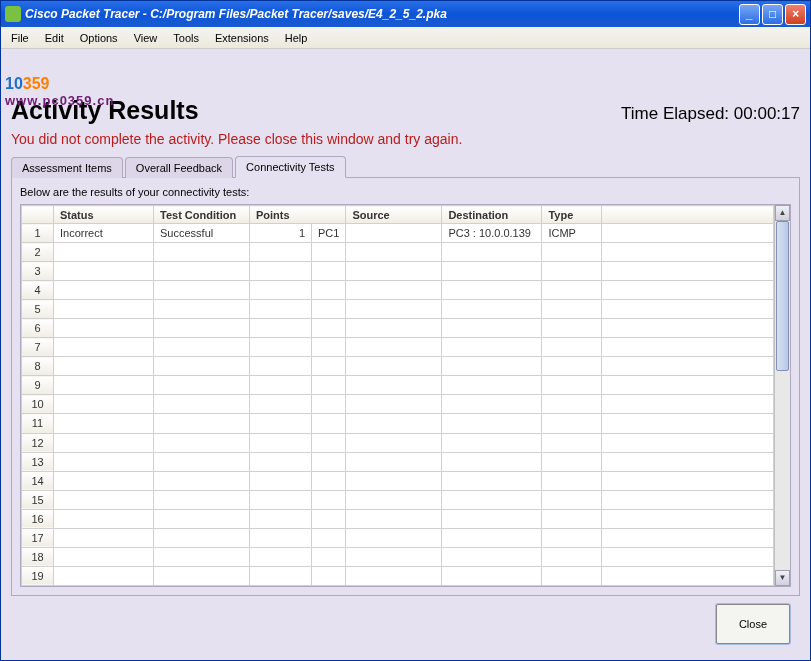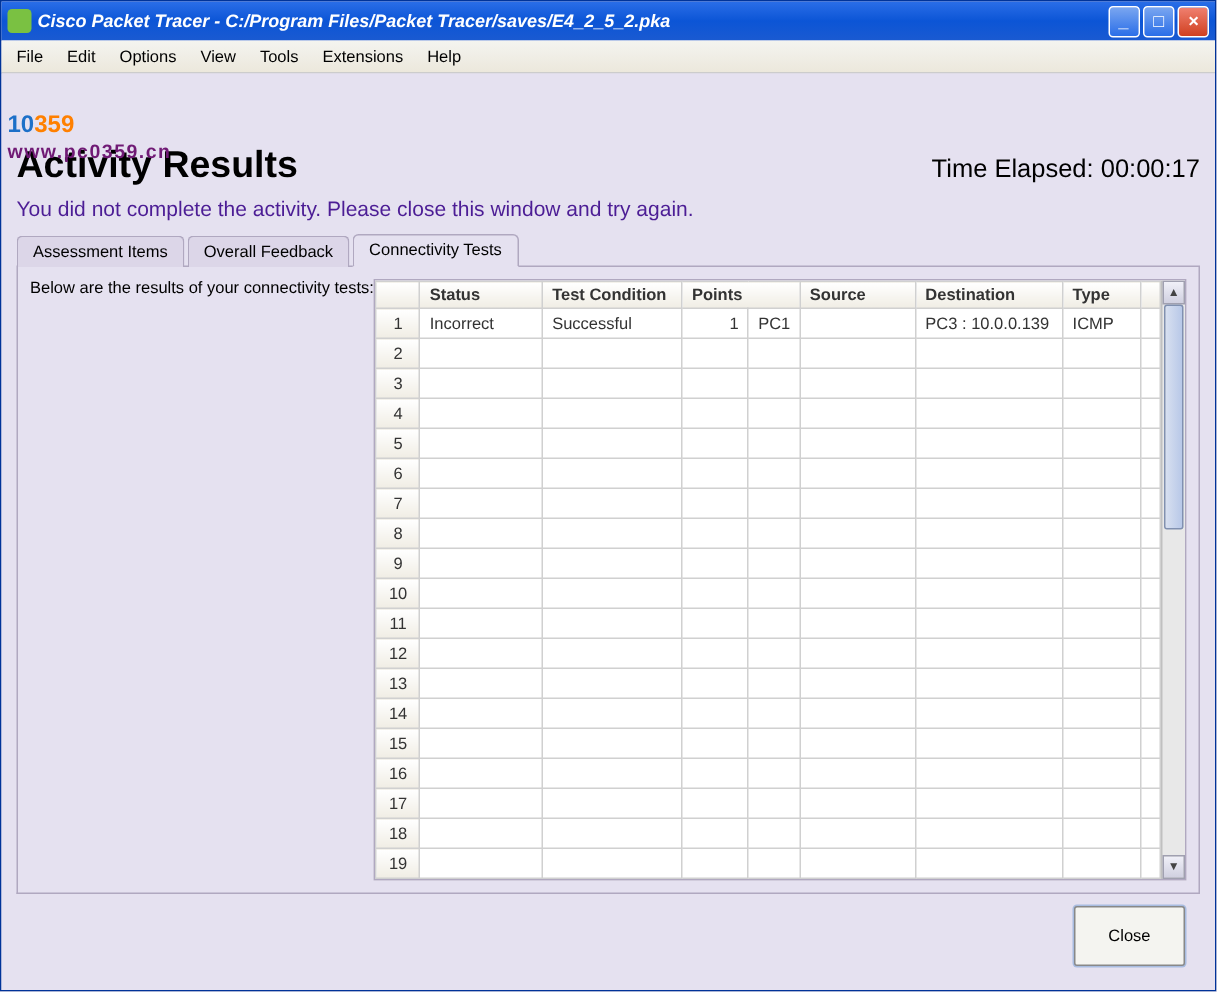--- a/index.html
+++ b/index.html
@@ -27,7 +27,7 @@
 .header-row h1 { font-family: Verdana, sans-serif; font-size: 25px; font-weight: bold; color: #000; margin-top: 21px; }
 .header-row .elapsed { font-family: Verdana, sans-serif; font-size: 17px; color: #000; }
 
-.subtext { font-family: Verdana, sans-serif; font-size: 14px; color: #4c1d95; margin-bottom: 8px; }
+.subtext { font-family: Verdana, sans-serif; font-size: 14px; color: #b91c1c; margin-bottom: 8px; }
 
 .tabs { display: flex; align-items: flex-end; border-bottom: 1px solid #b0a8c0; }
 .tab { padding: 4px 10px; background: #e5e1f0; border: 1px solid #b0a8c0; border-bottom: none; border-radius: 4px 4px 0 0; margin-right: 2px; font-size: 11px; cursor: pointer; position: relative; top: 1px; }

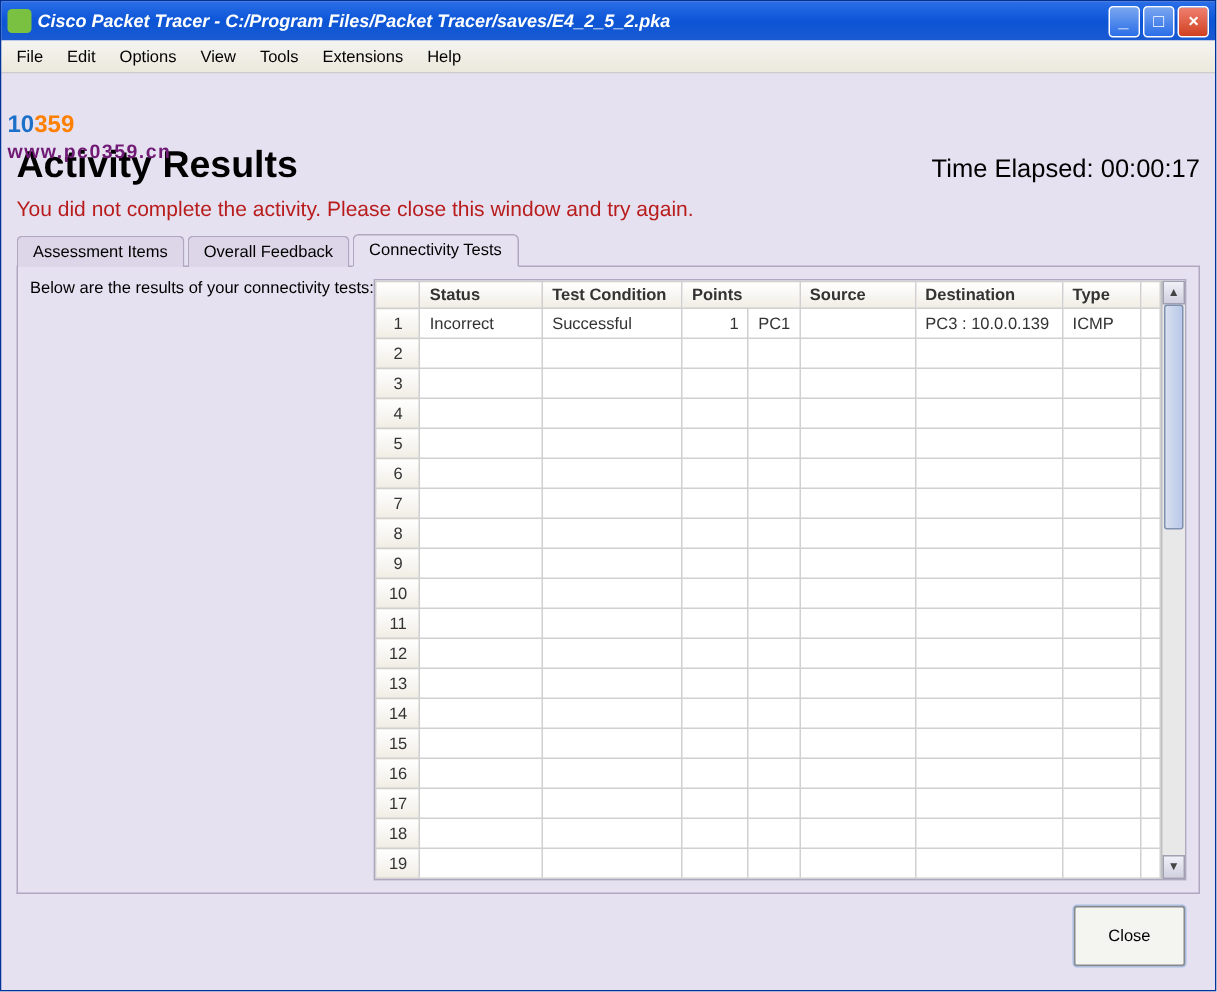--- a/index.html
+++ b/index.html
@@ -34,7 +34,7 @@
 .tab.active { background: #e5e1f0; border-bottom: 1px solid #e5e1f0; top: 1px; z-index: 1; font-weight: normal; }
 .tab:not(.active) { background: #dcd6e8; }
 
-.panel { border: 1px solid #b0a8c0; border-top: none; padding: 8px; flex: 1; display: flex; flex-direction: row; background: #e5e1f0; }
+.panel { border: 1px solid #b0a8c0; border-top: none; padding: 8px; flex: 1; display: flex; flex-direction: column; background: #e5e1f0; }
 .panel-text { font-size: 11px; margin-bottom: 6px; }
 
 .grid-wrap { flex: 1; background: #fff; border: 1px solid #b0a8c0; display: flex; overflow: hidden; position: relative; }

